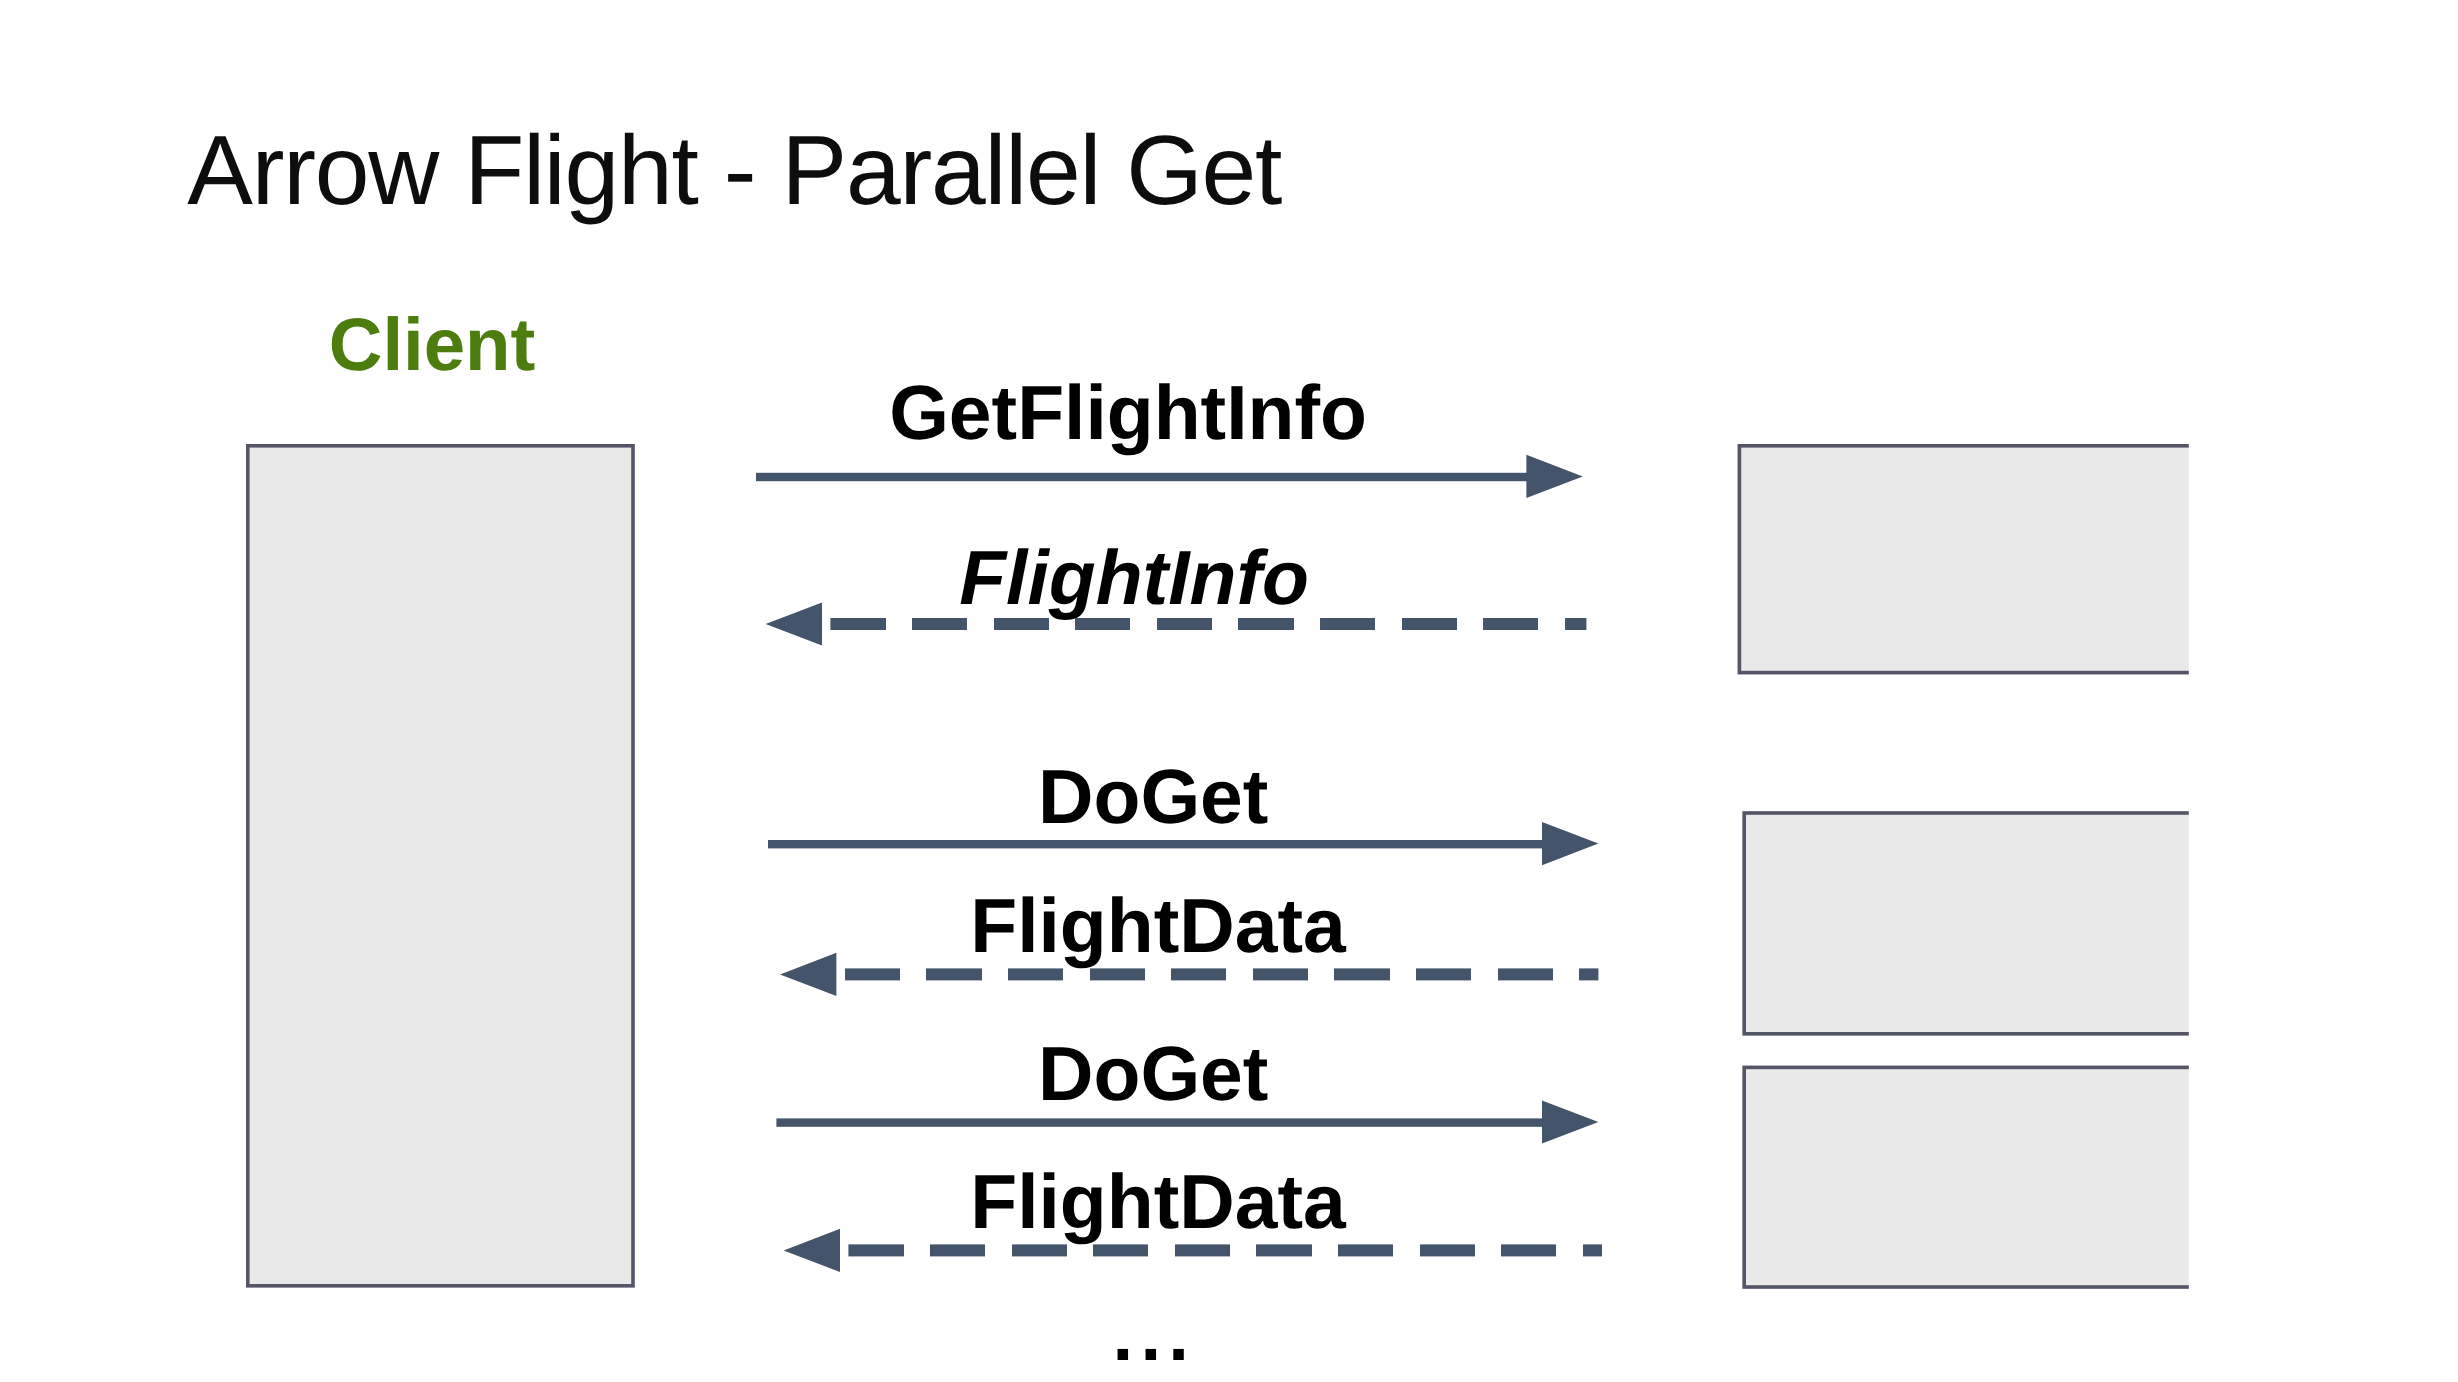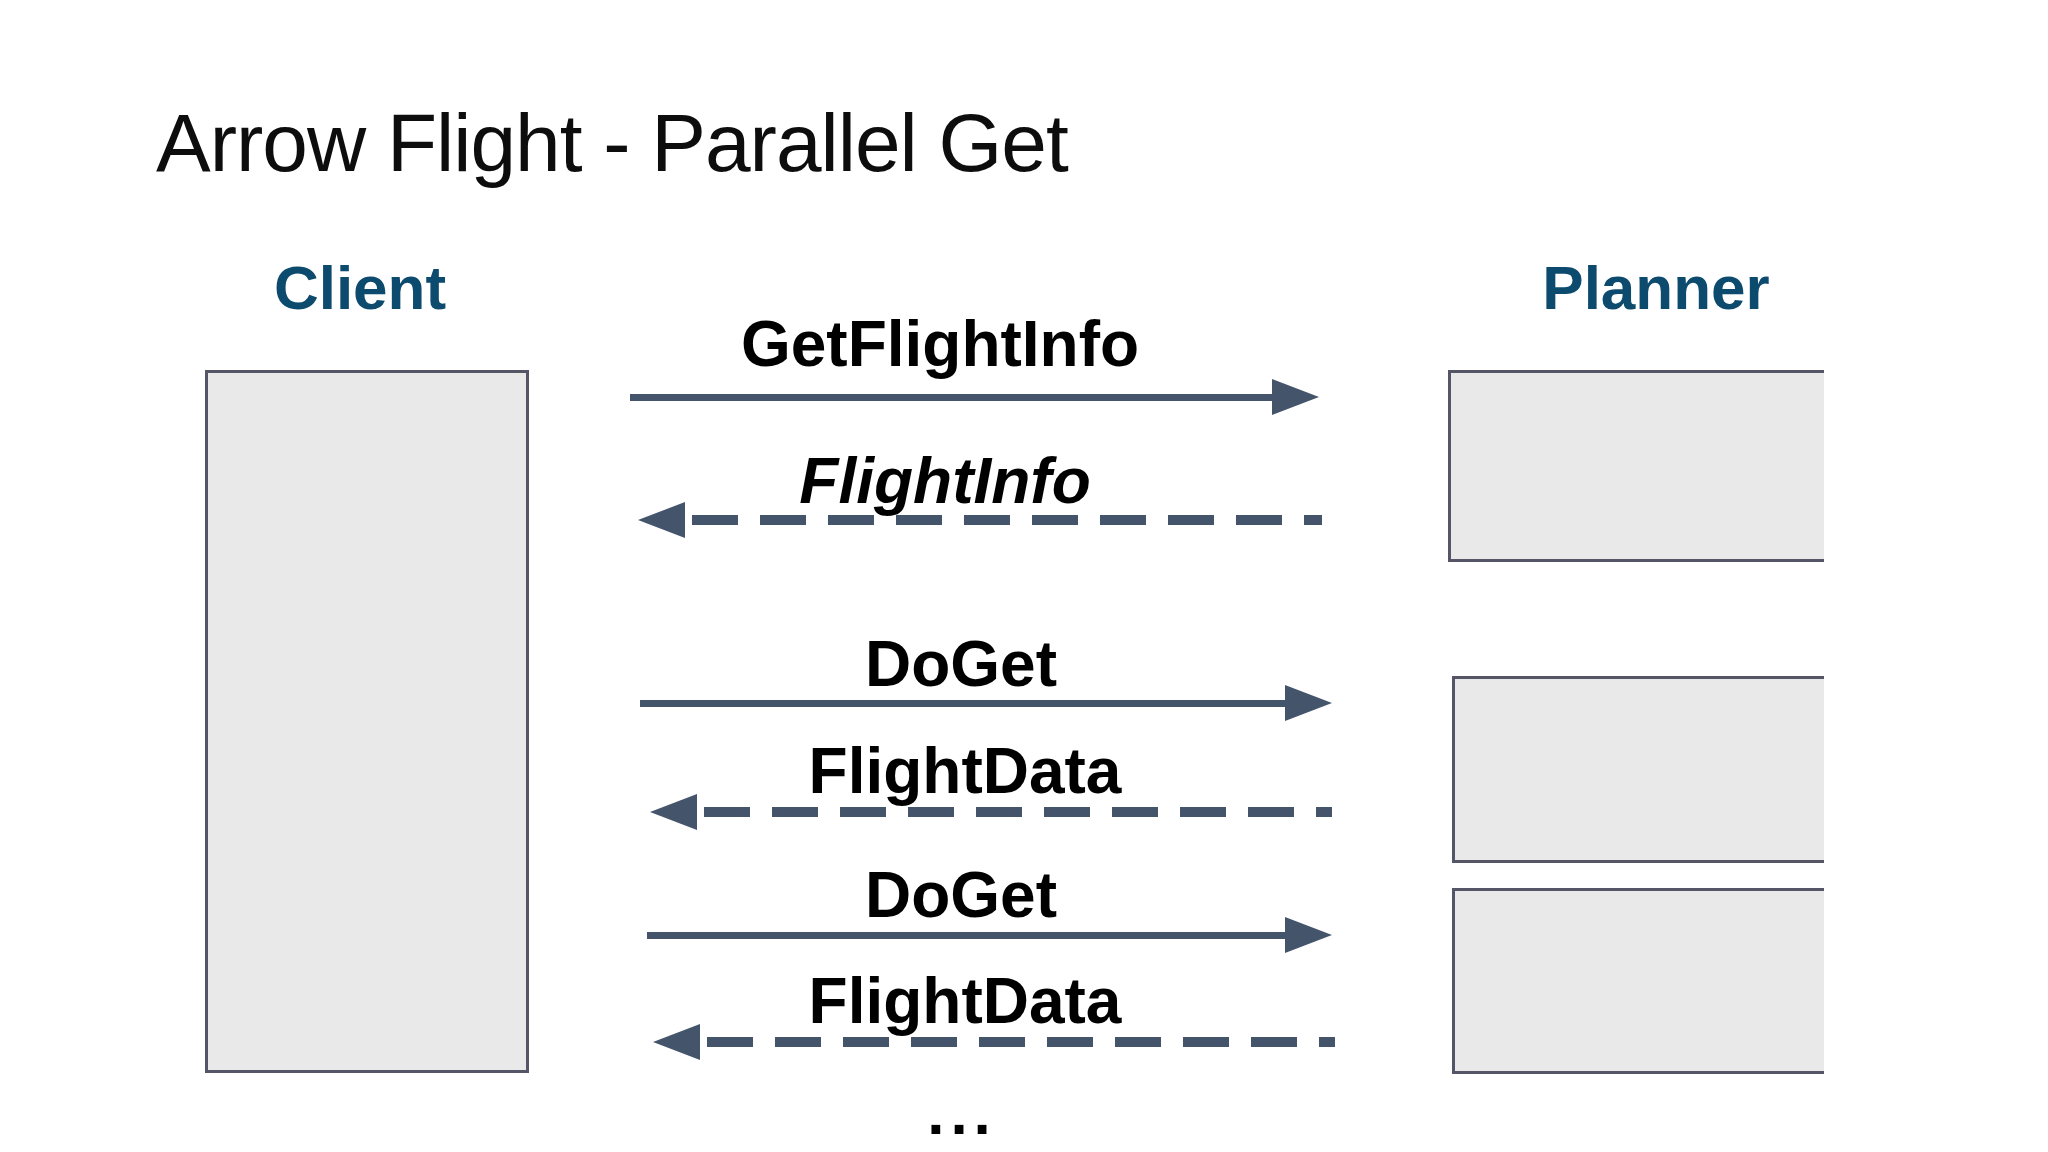--- a/index.html
+++ b/index.html
@@ -24,7 +24,7 @@
     transform:translateX(-50%);
     font-size:62px;
     font-weight:700;
-    color:#0c4a6e;
+    color:#4d7c0f;
     white-space:nowrap;
   }
   .box{

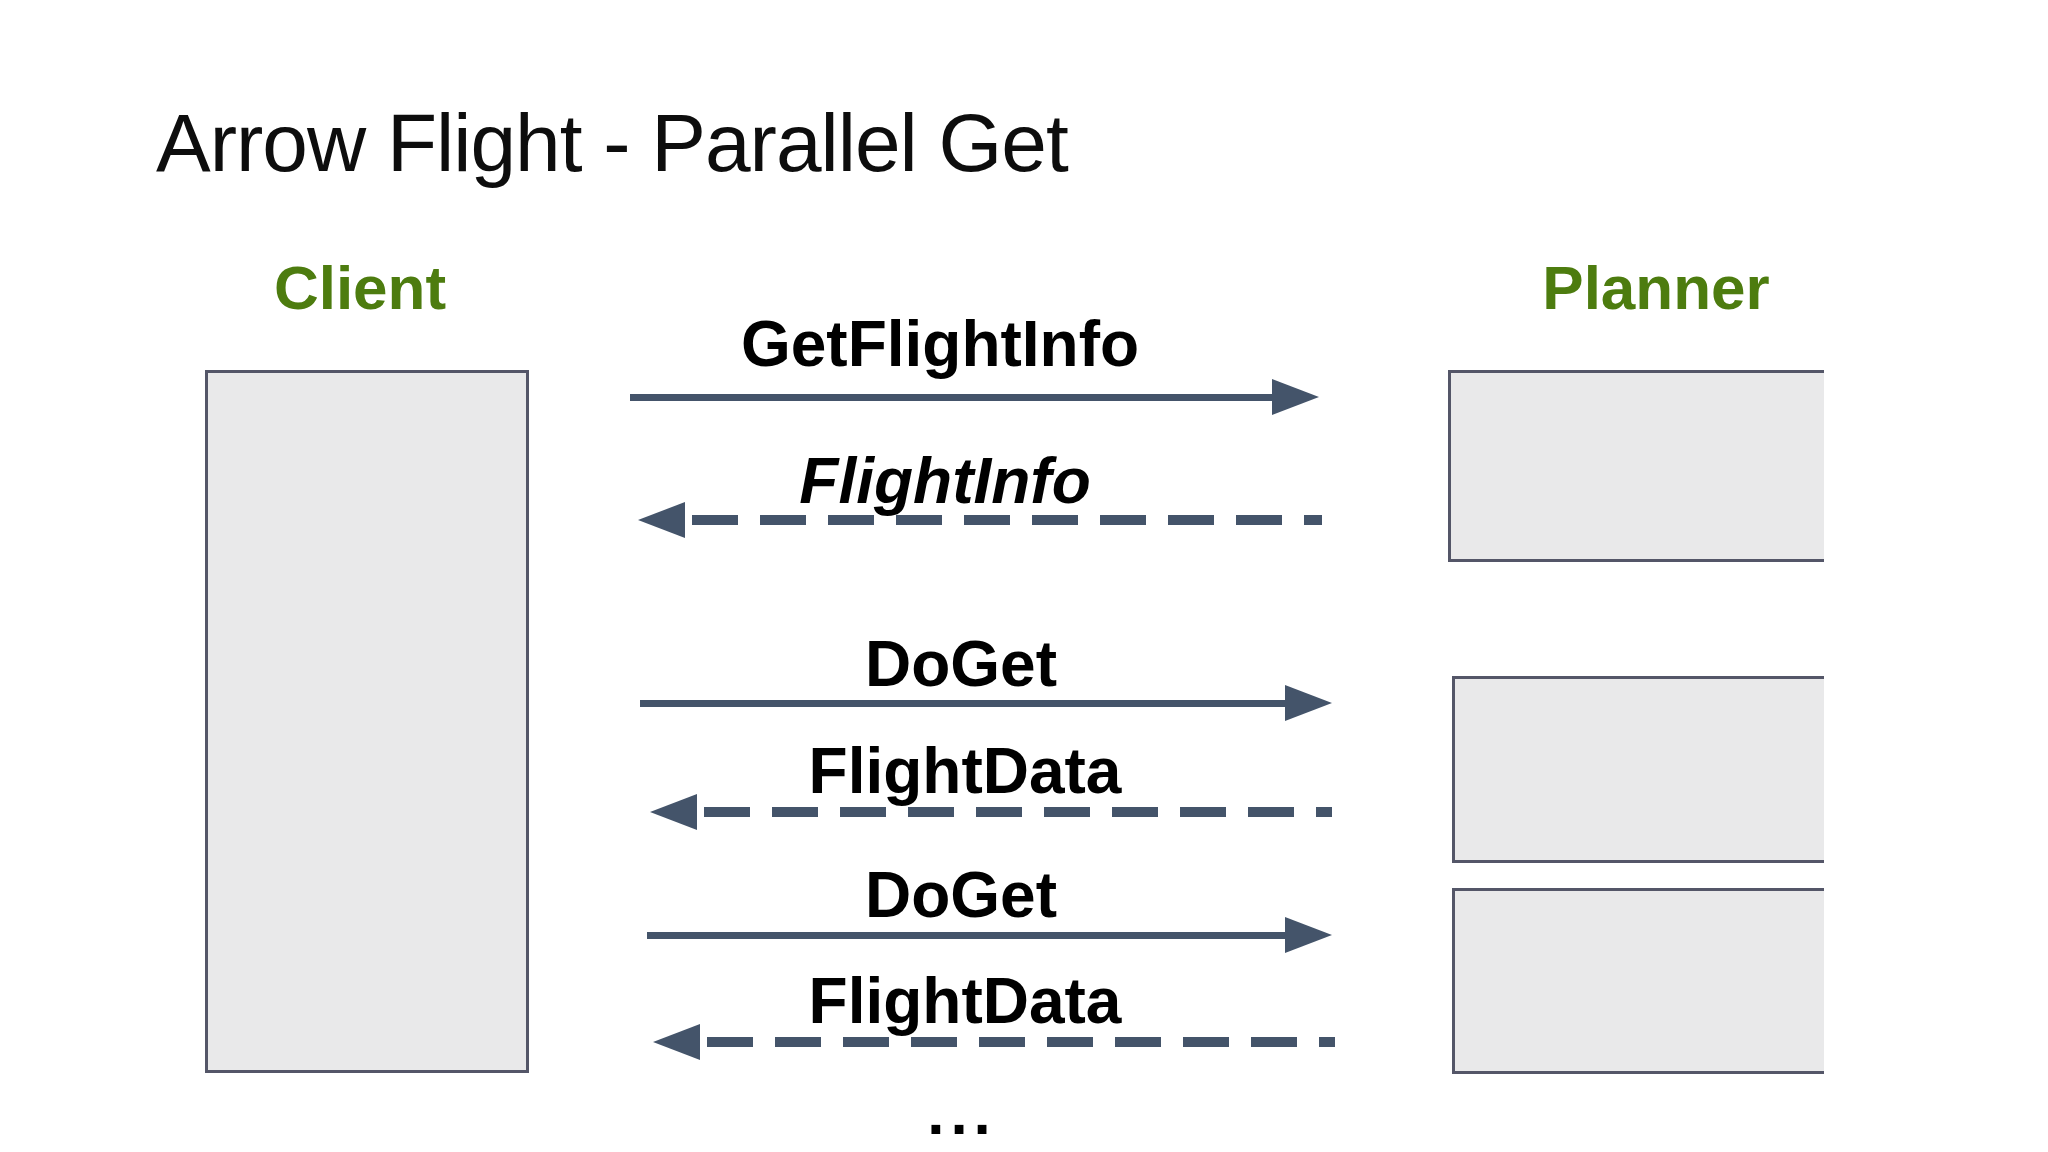--- a/index.html
+++ b/index.html
@@ -84,7 +84,6 @@
   <div class="slide-title">Arrow Flight - Parallel Get</div>
 
   <div class="col-header" style="left:360px;top:252px;">Client</div>
-  <div class="col-header" style="left:1656px;top:252px;">Planner</div>
 
   <div class="box" style="left:205px;top:370px;width:324px;height:703px;"></div>
   <div class="box" style="left:1448px;top:370px;width:454px;height:192px;"></div>

